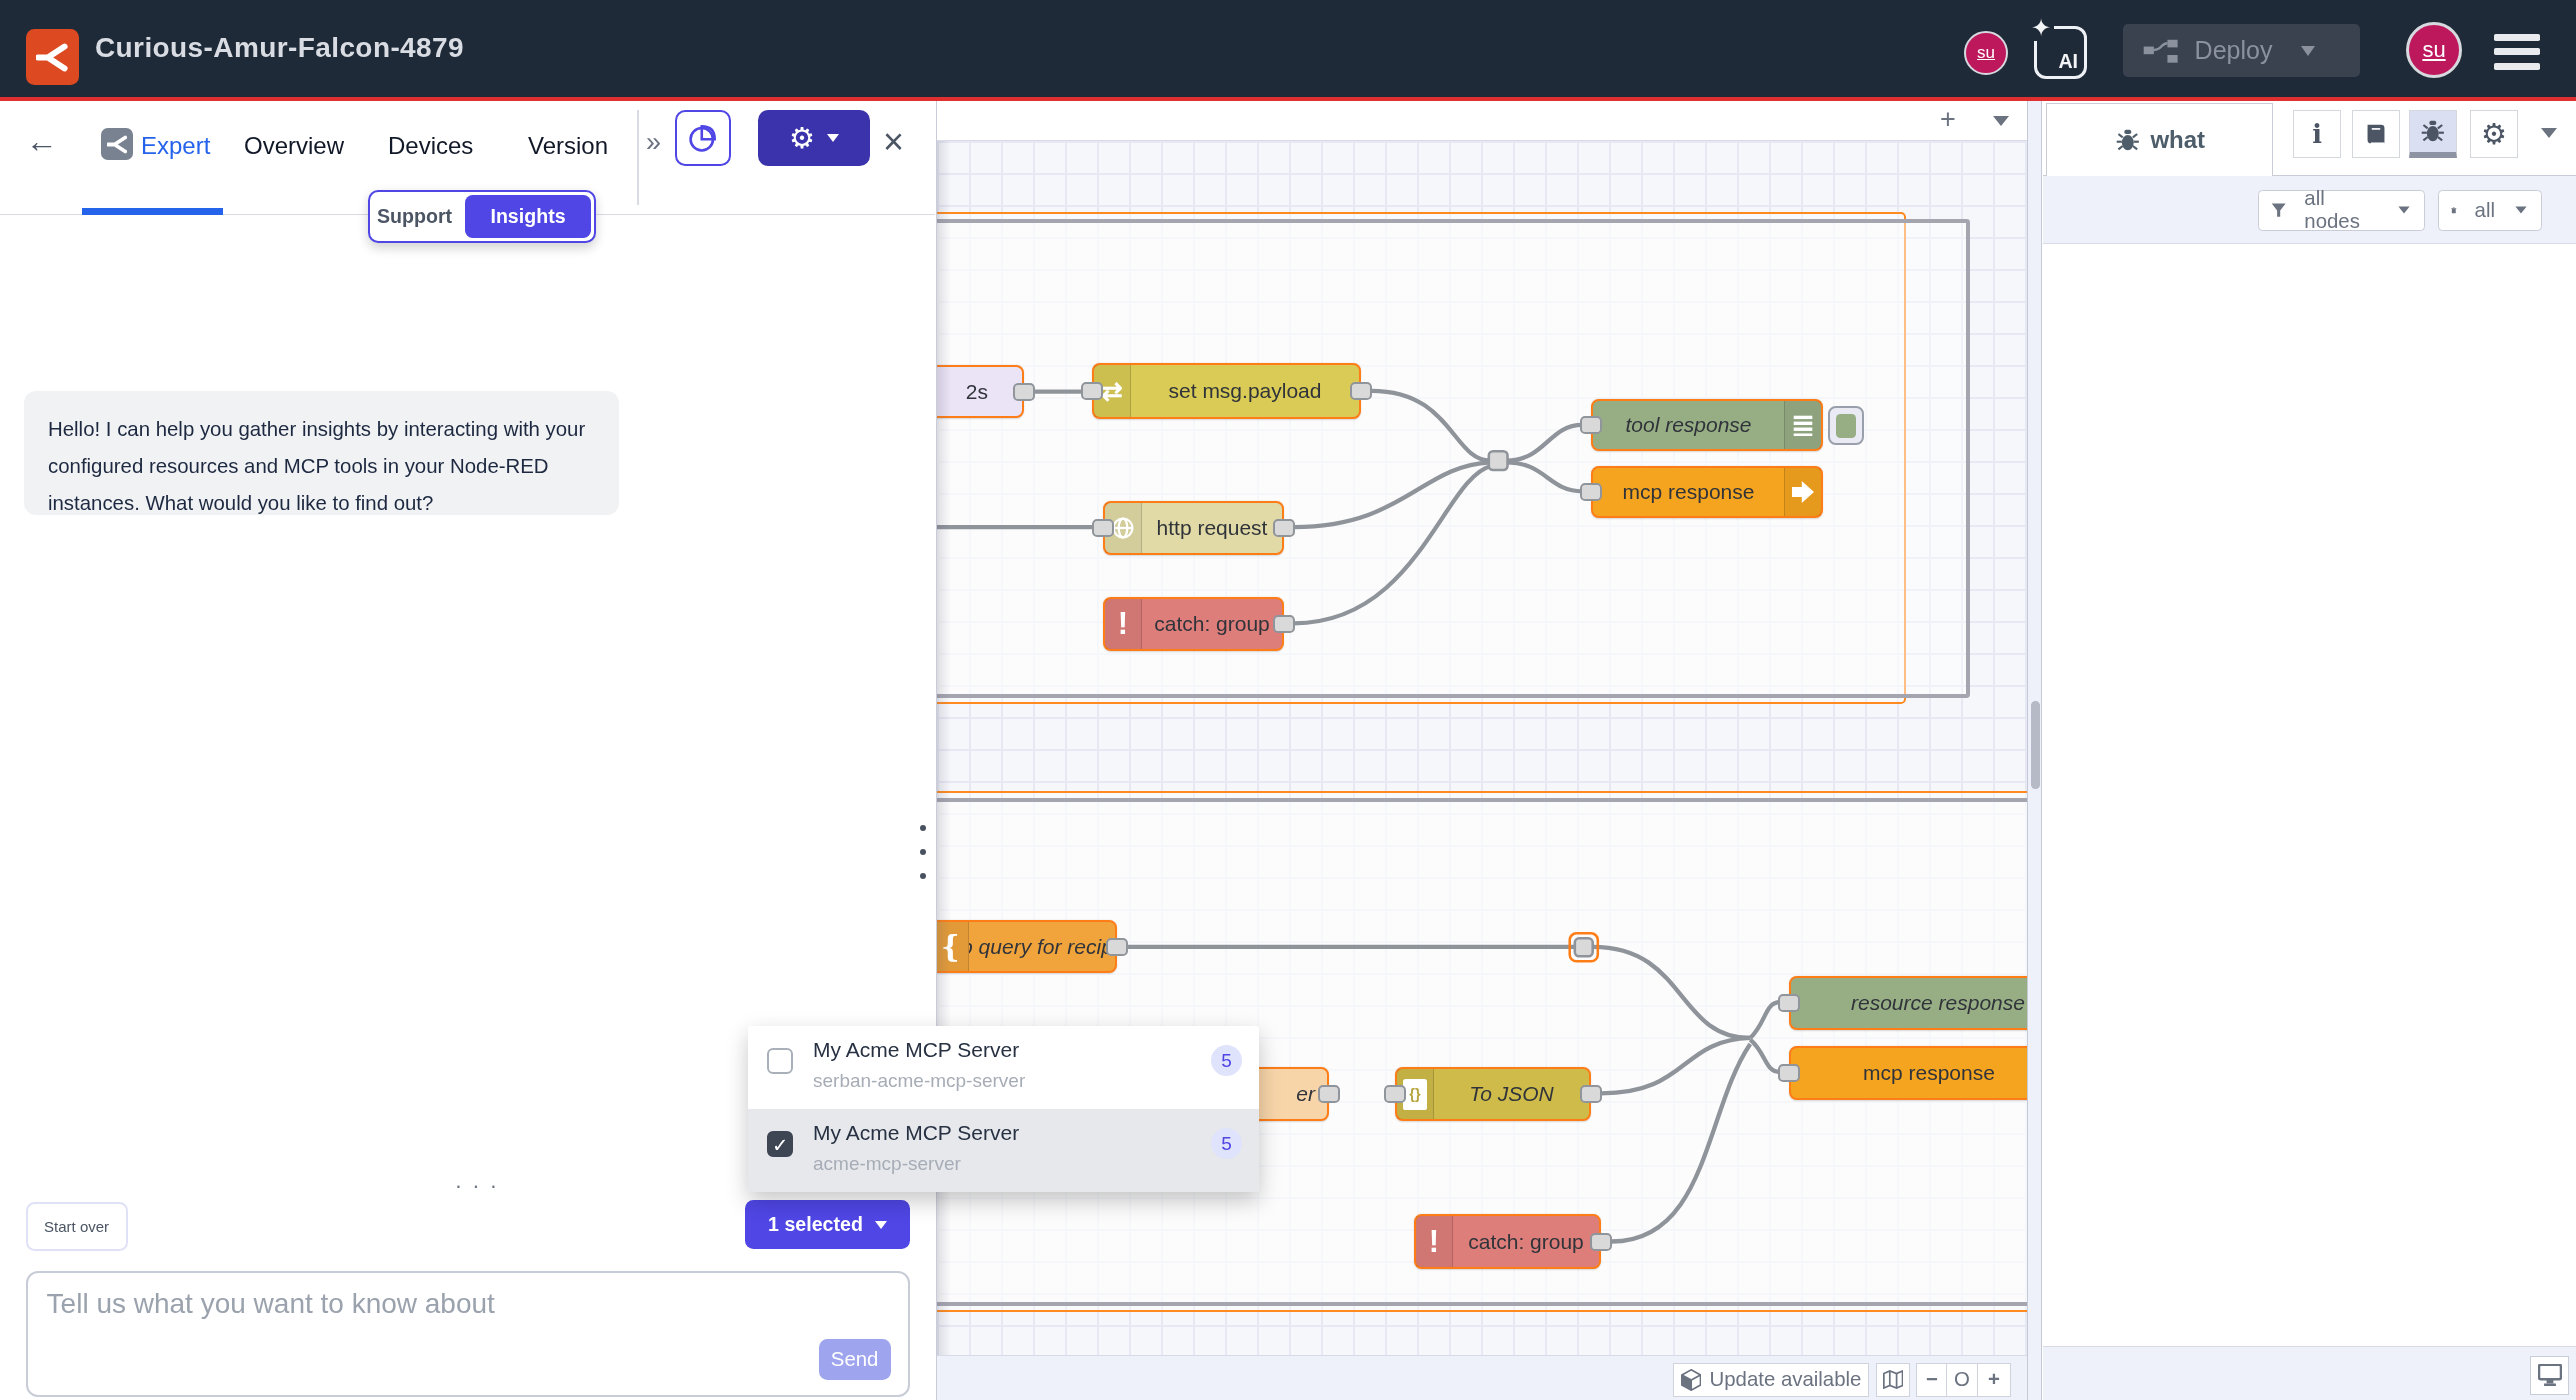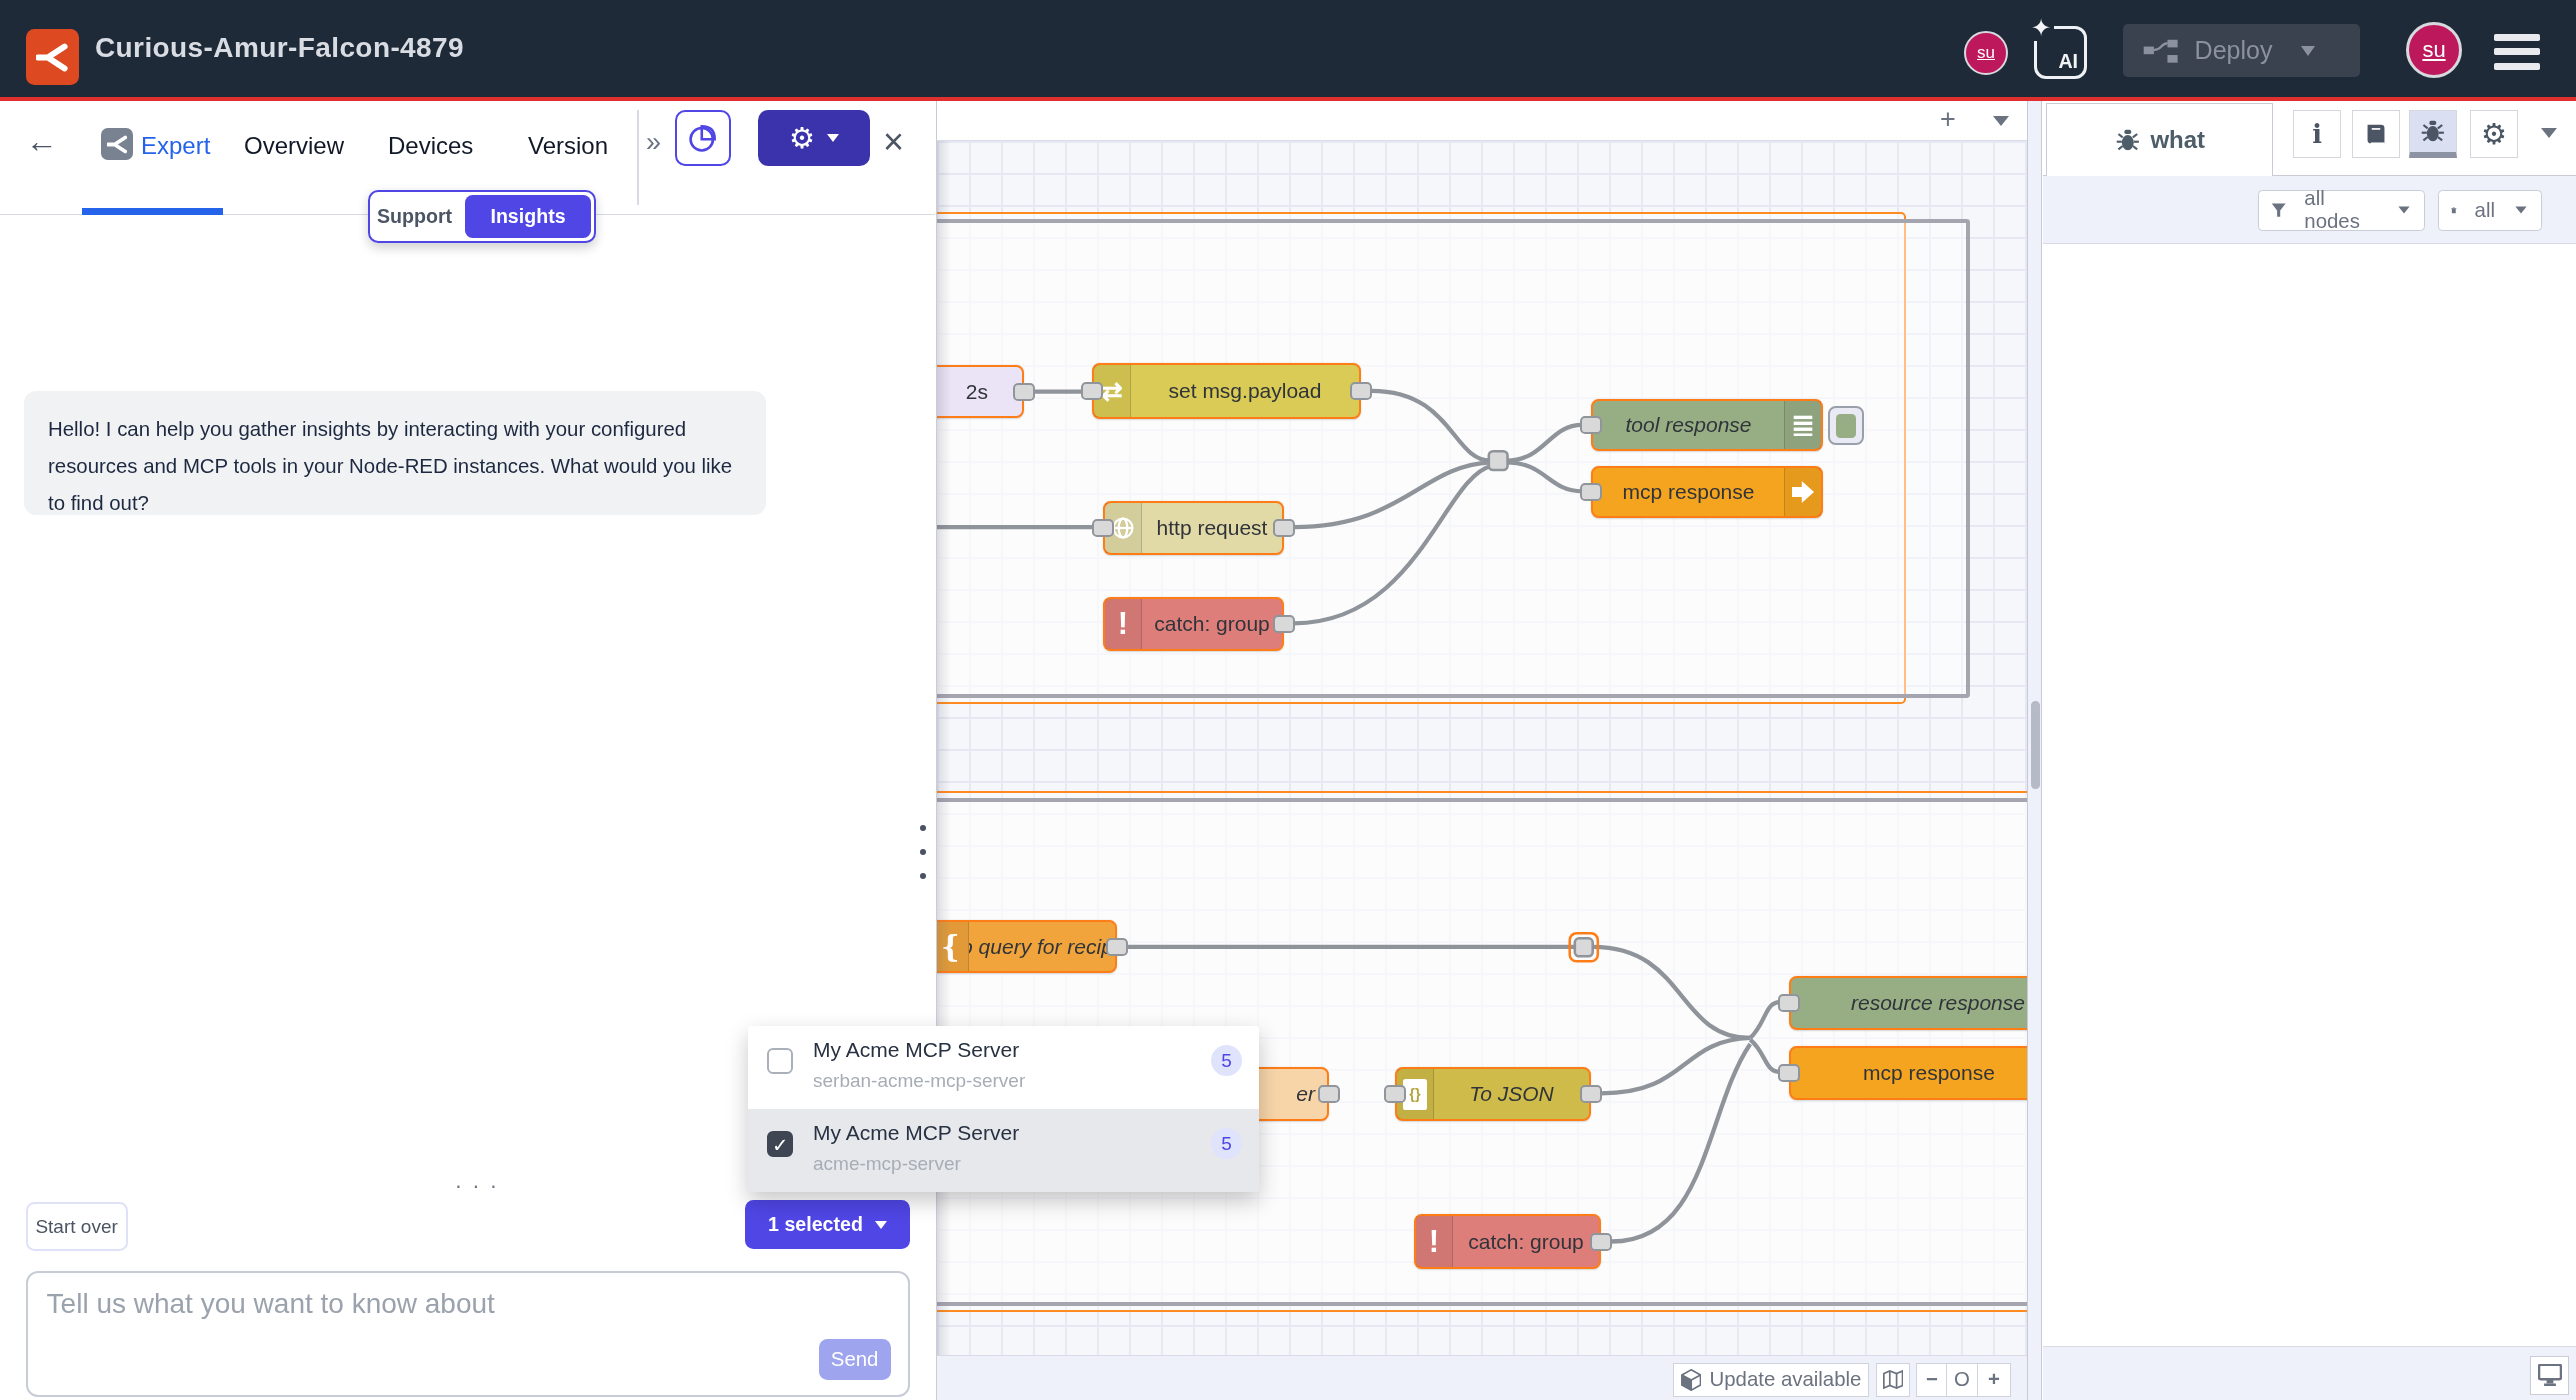--- a/index.html
+++ b/index.html
@@ -55,7 +55,7 @@
                 border-radius:6.8px; padding:2.6px 12px; margin-right:12px; letter-spacing:0.4px; vertical-align:1.7px;}
   .beta a { color:#4f46e5; }
 
-  .bubble { left:24px; top:290px; width:742px; height:124px; background:#f1f2f4; border-radius:12px;
+  .bubble { left:24px; top:290px; width:595px; height:124px; background:#f1f2f4; border-radius:12px;
             padding:20.4px 24px; font-size:20.4px; color:#1d2940; line-height:37px; }
 
   .dots3 { left:430px; top:1072px; width:102px; text-align:center; color:#6b7280; font-size:22px; letter-spacing:10.2px; }

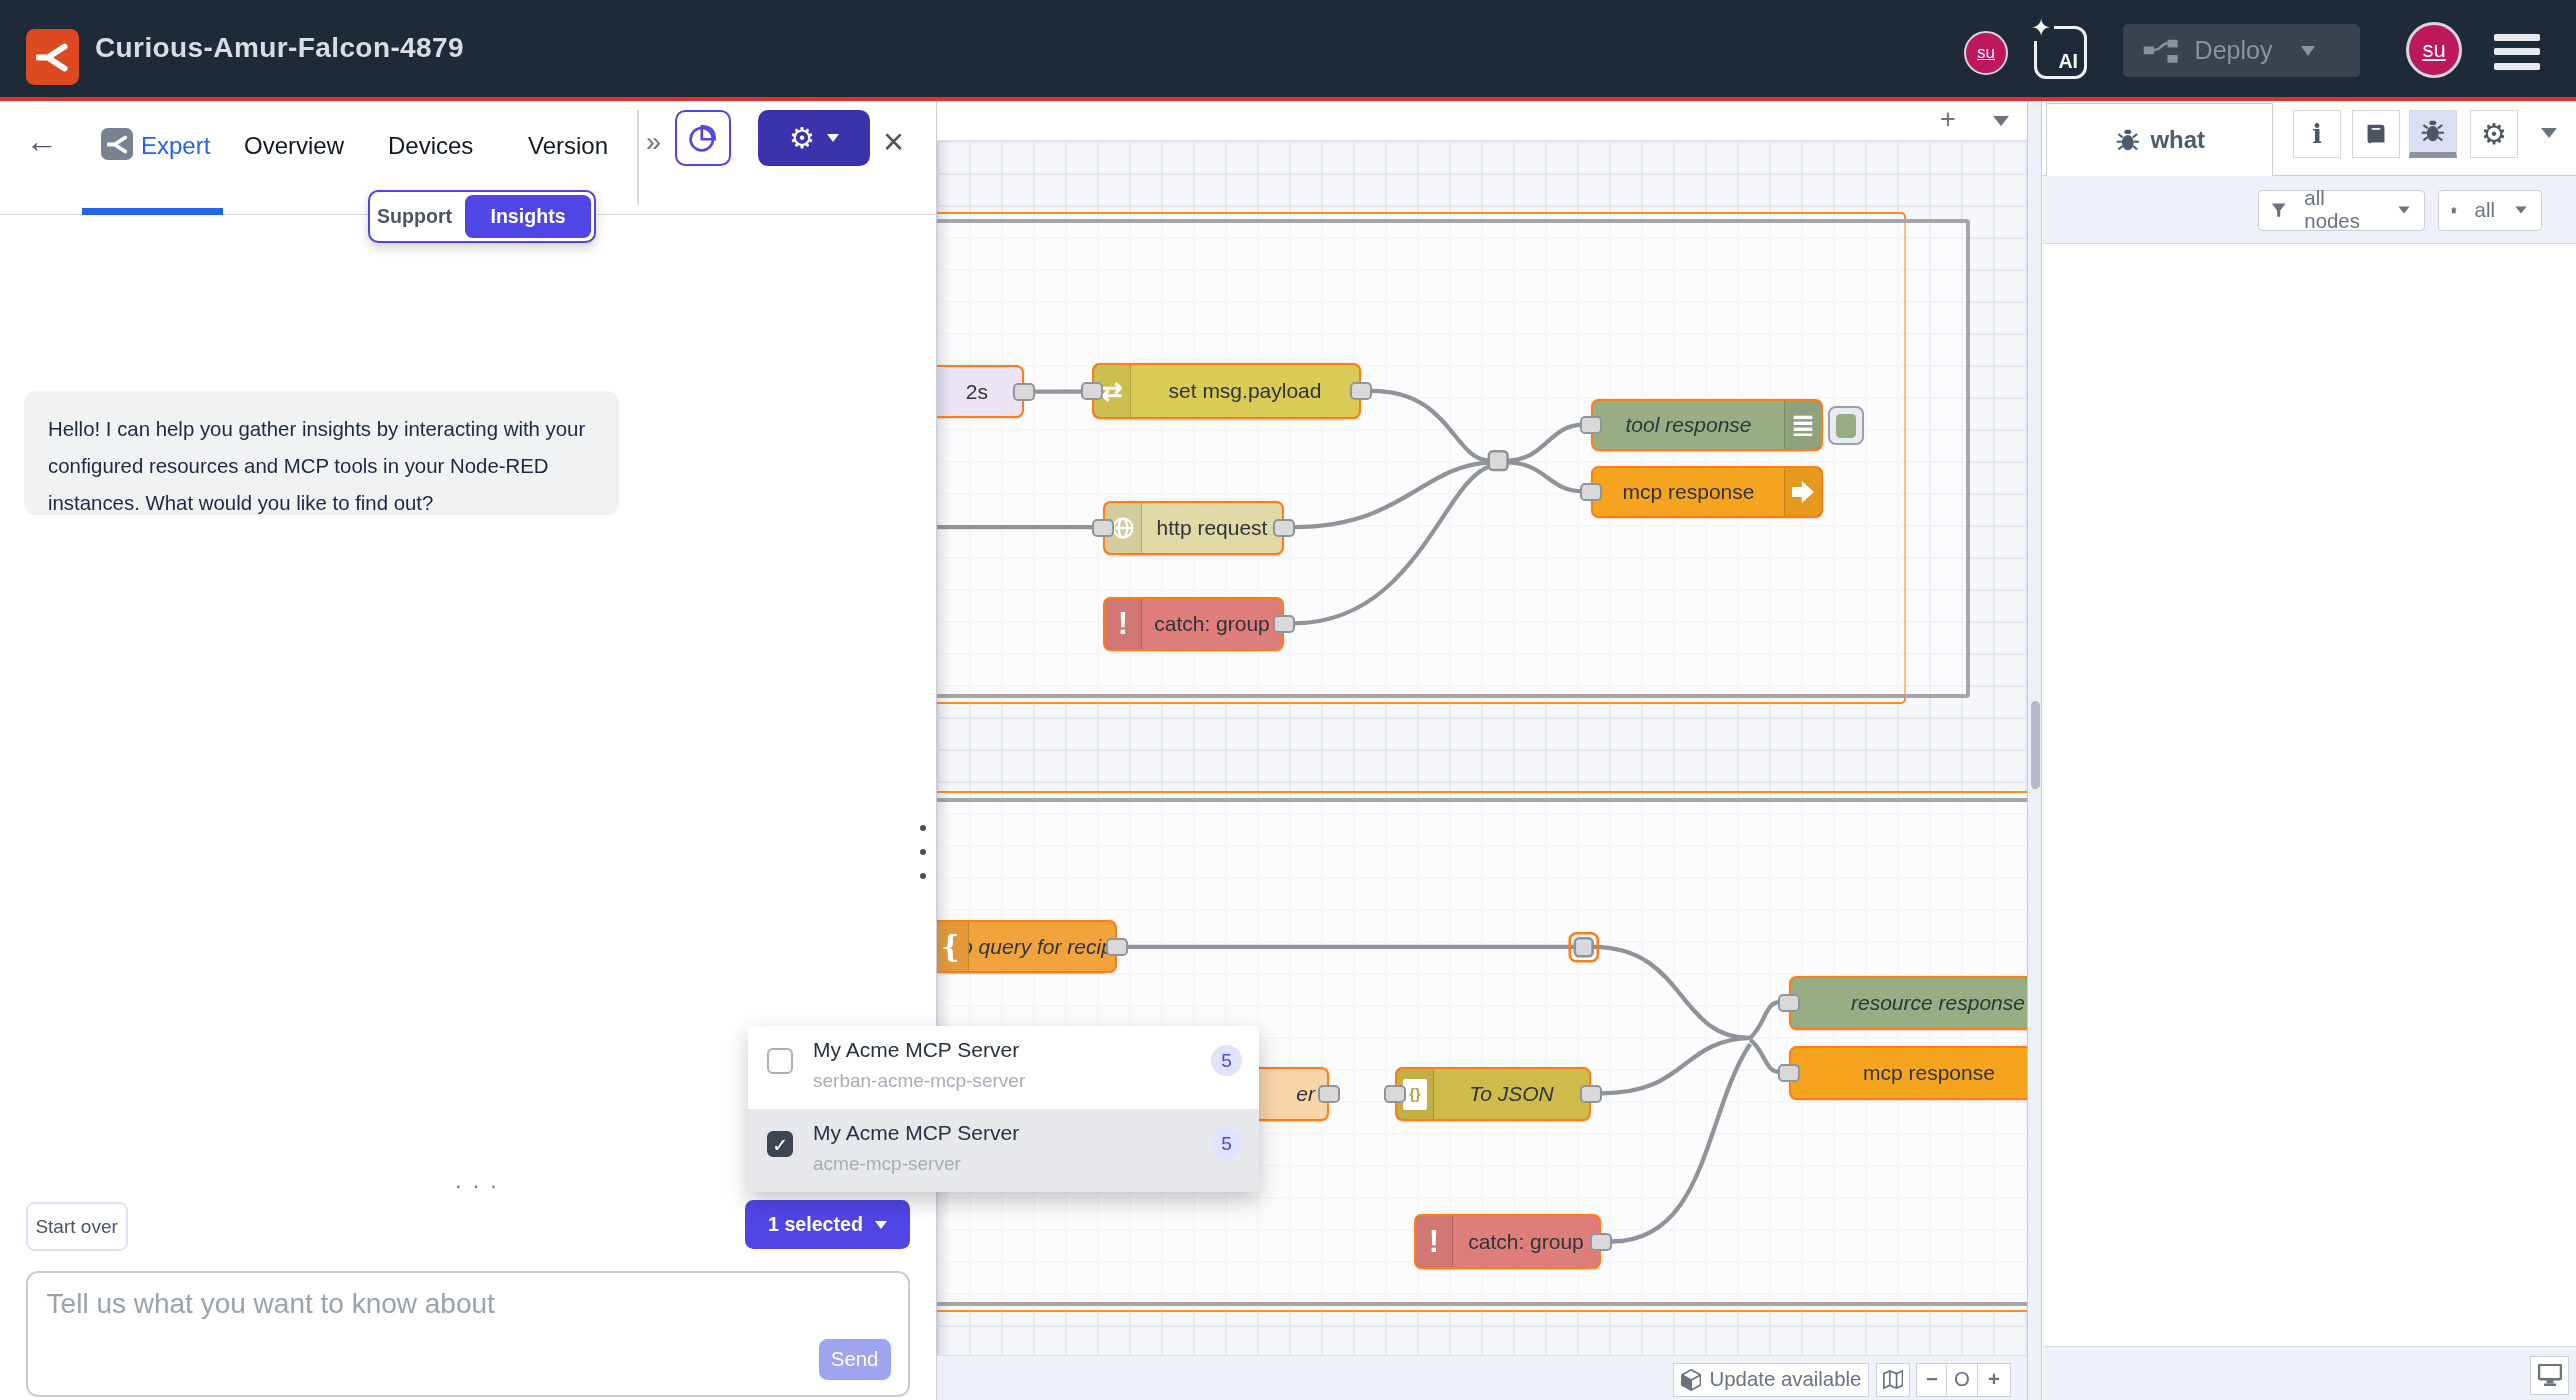--- a/index.html
+++ b/index.html
@@ -60,7 +60,7 @@
 
   .dots3 { left:430px; top:1072px; width:102px; text-align:center; color:#6b7280; font-size:22px; letter-spacing:10.2px; }
   .startover { left:25.6px; top:1101px; width:102px; height:49px; border:2.1px solid #dfe2f6; border-radius:8.5px;
-               background:#fff; color:#4b5563; font-size:19px; display:flex; align-items:center; justify-content:center; }
+               background:#fff; color:#4b5563; font-size:15px; display:flex; align-items:center; justify-content:center; }
   .selectedbtn { left:745px; top:1099px; width:165px; height:49px; background:#4f46e5; border-radius:8.5px;
                  color:#fff; font-size:19.6px; font-weight:600; display:flex; align-items:center; justify-content:center; gap:12px; }
   .wcaret { width:0; height:0; border-left:6.8px solid transparent; border-right:6.8px solid transparent; border-top:8.5px solid #fff; }

